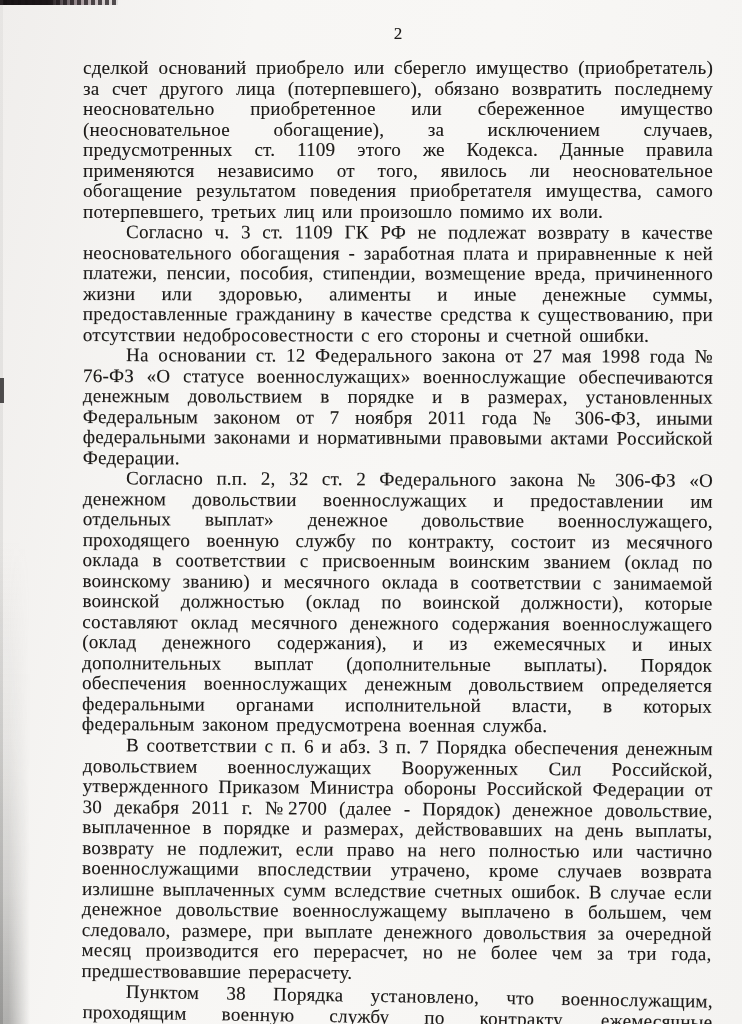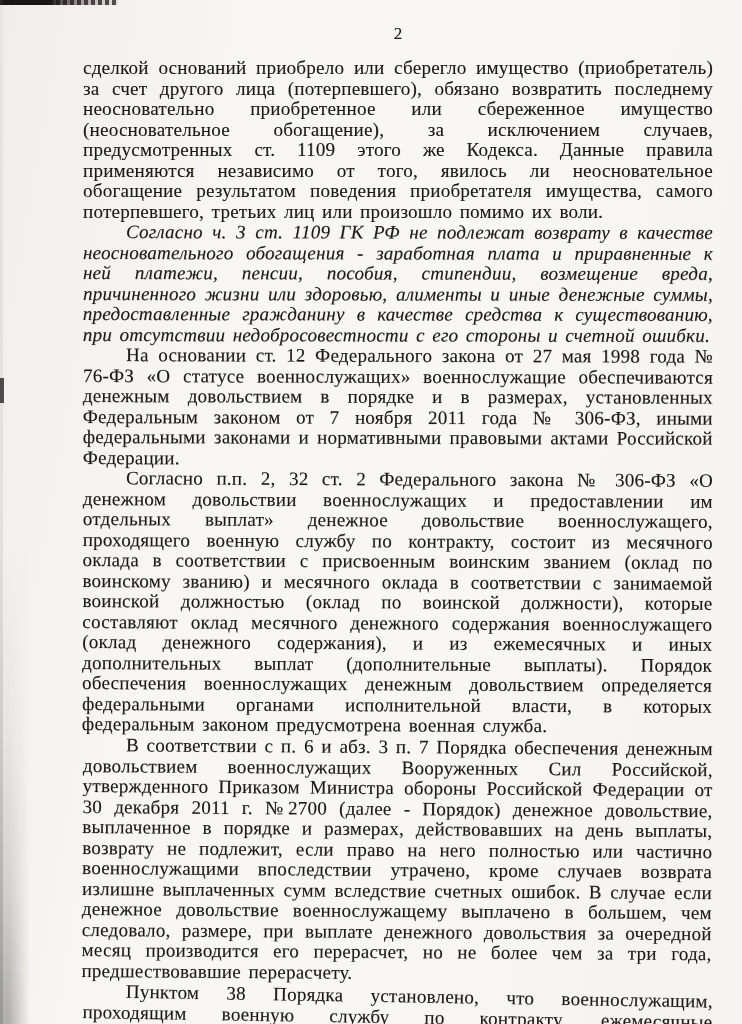--- a/index.html
+++ b/index.html
@@ -101,7 +101,7 @@
     transform-origin: 0 0;
   }
   .para.continued { text-indent: 0; }
-  .tilt-a { transform: rotate(0.08deg); font-style: italic; }
+  .tilt-a { transform: rotate(0.08deg); }
   .tilt-b { transform: rotate(0.15deg); }
   .tilt-c { transform: rotate(0.25deg); }
   .tilt-d { transform: rotate(0.38deg); }

